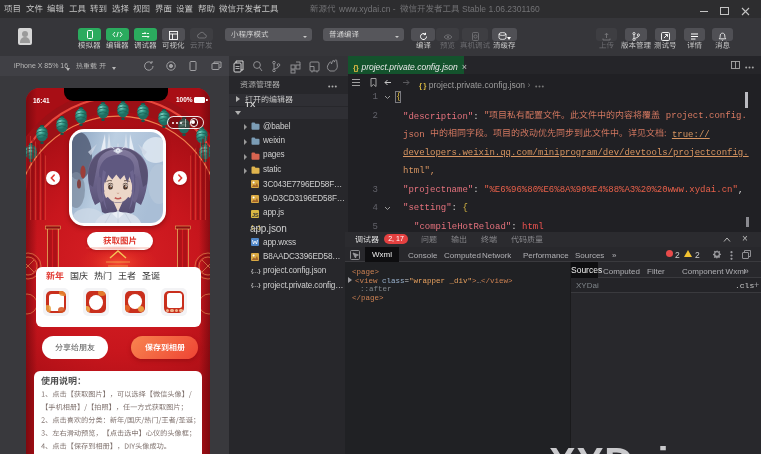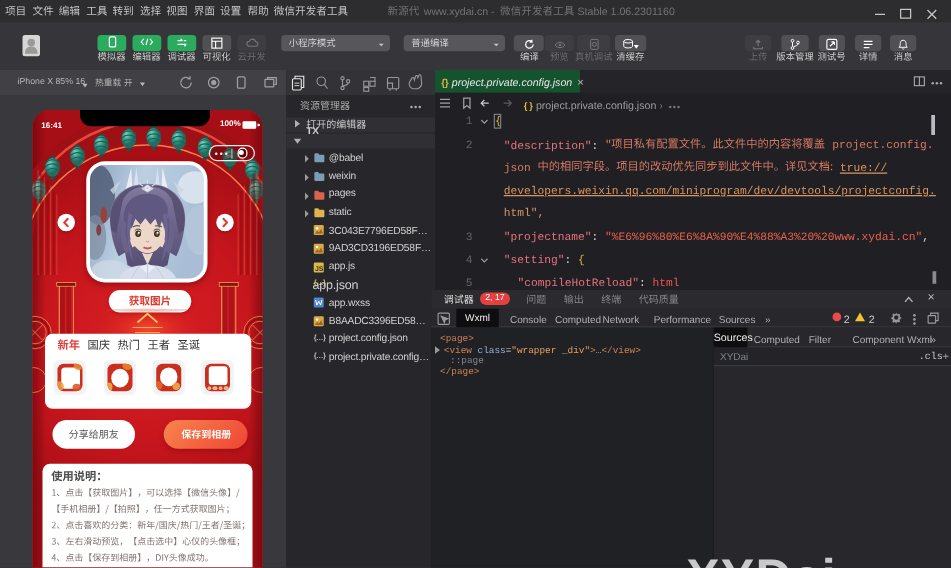--- a/index.html
+++ b/index.html
@@ -1022,7 +1022,7 @@
 <div class="a" style="left:352px;top:268px;font-family:'Liberation Mono',monospace;font-size:7.5px;line-height:8.5px;color:#cc8152">&lt;page&gt;</div>
 <div class="a" style="left:348px;top:277px;width:0;height:0;border-left:4px solid #9a9a9e;border-top:3px solid transparent;border-bottom:3px solid transparent"></div>
 <div class="a" style="left:355px;top:276.5px;font-family:'Liberation Mono',monospace;font-size:7.5px;line-height:8.5px;white-space:nowrap"><span style="color:#cc8152">&lt;view</span> <span style="color:#9bb4d0">class</span><span style="color:#d4d4d4">=</span><span style="color:#e8a15e">"wrapper _div"</span><span style="color:#cc8152">&gt;</span><span style="color:#9a9a9e">…</span><span style="color:#cc8152">&lt;/view&gt;</span></div>
-<div class="a" style="left:360px;top:285px;font-family:'Liberation Mono',monospace;font-size:7.5px;line-height:8.5px;color:#80868b">::page</div>
+<div class="a" style="left:360px;top:285px;font-family:'Liberation Mono',monospace;font-size:7.5px;line-height:8.5px;color:#80868b">::after</div>
 <div class="a" style="left:352px;top:293.5px;font-family:'Liberation Mono',monospace;font-size:7.5px;line-height:8.5px;color:#cc8152">&lt;/page&gt;</div>
 <div class="a" style="left:570px;top:262px;width:191px;height:192px;background:#28282c;border-left:1px solid #1a1a1c"></div>
 <div class="a" style="left:571px;top:262px;width:190px;height:16px;background:#28282c;border-bottom:1px solid #3a3a3e"></div>

